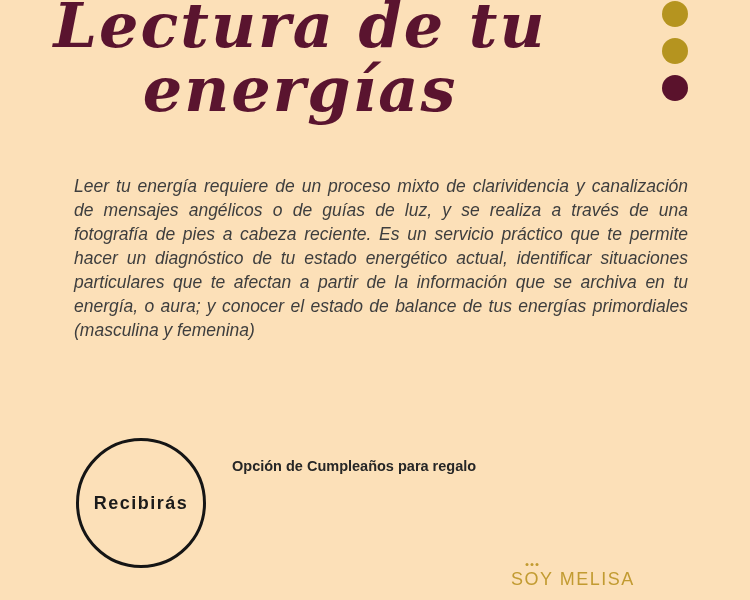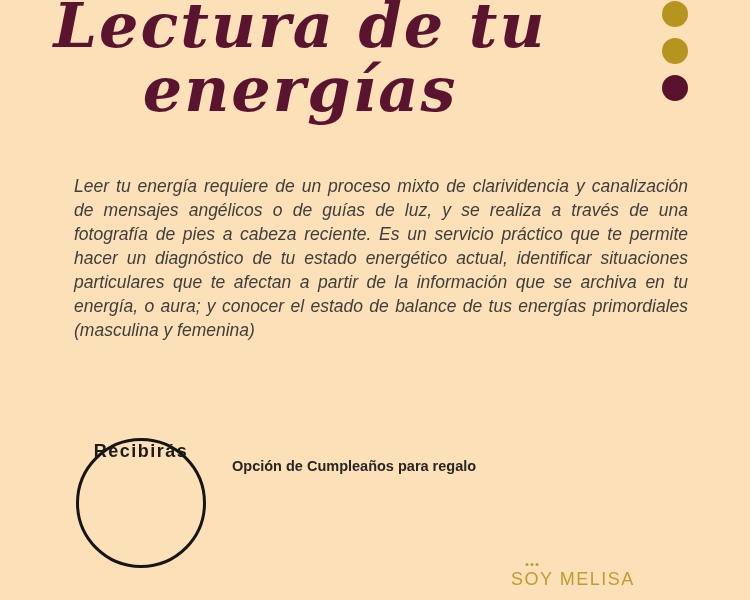--- a/index.html
+++ b/index.html
@@ -70,6 +70,7 @@
     border: 3px solid #151515;
     border-radius: 50%;
     display: flex;
+    align-items: center;
     justify-content: center;
     background: transparent;
   }

